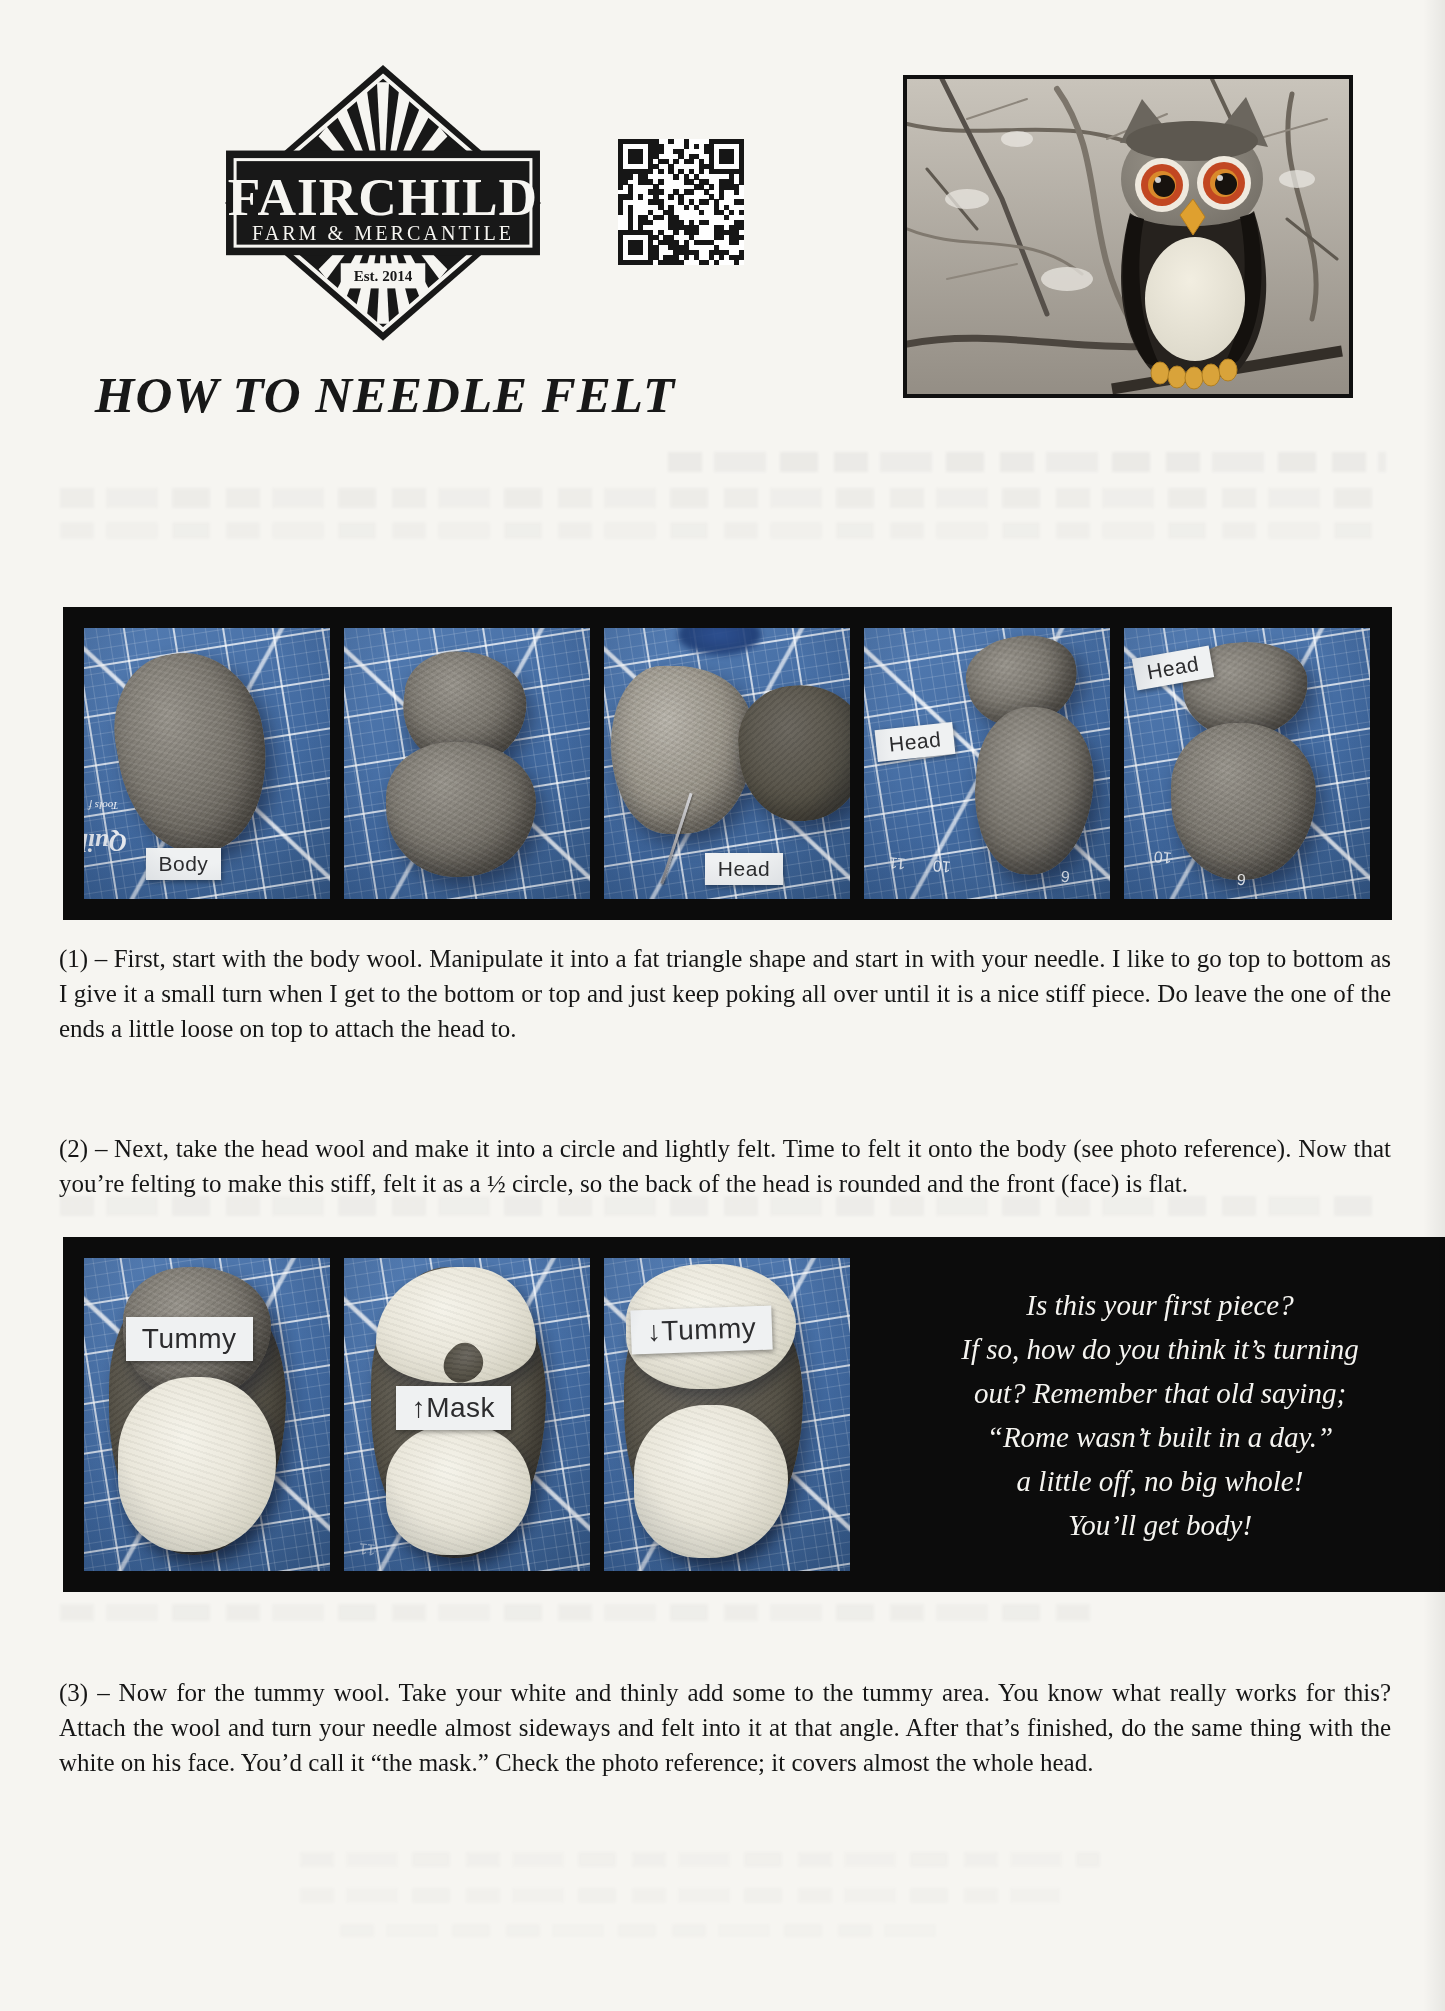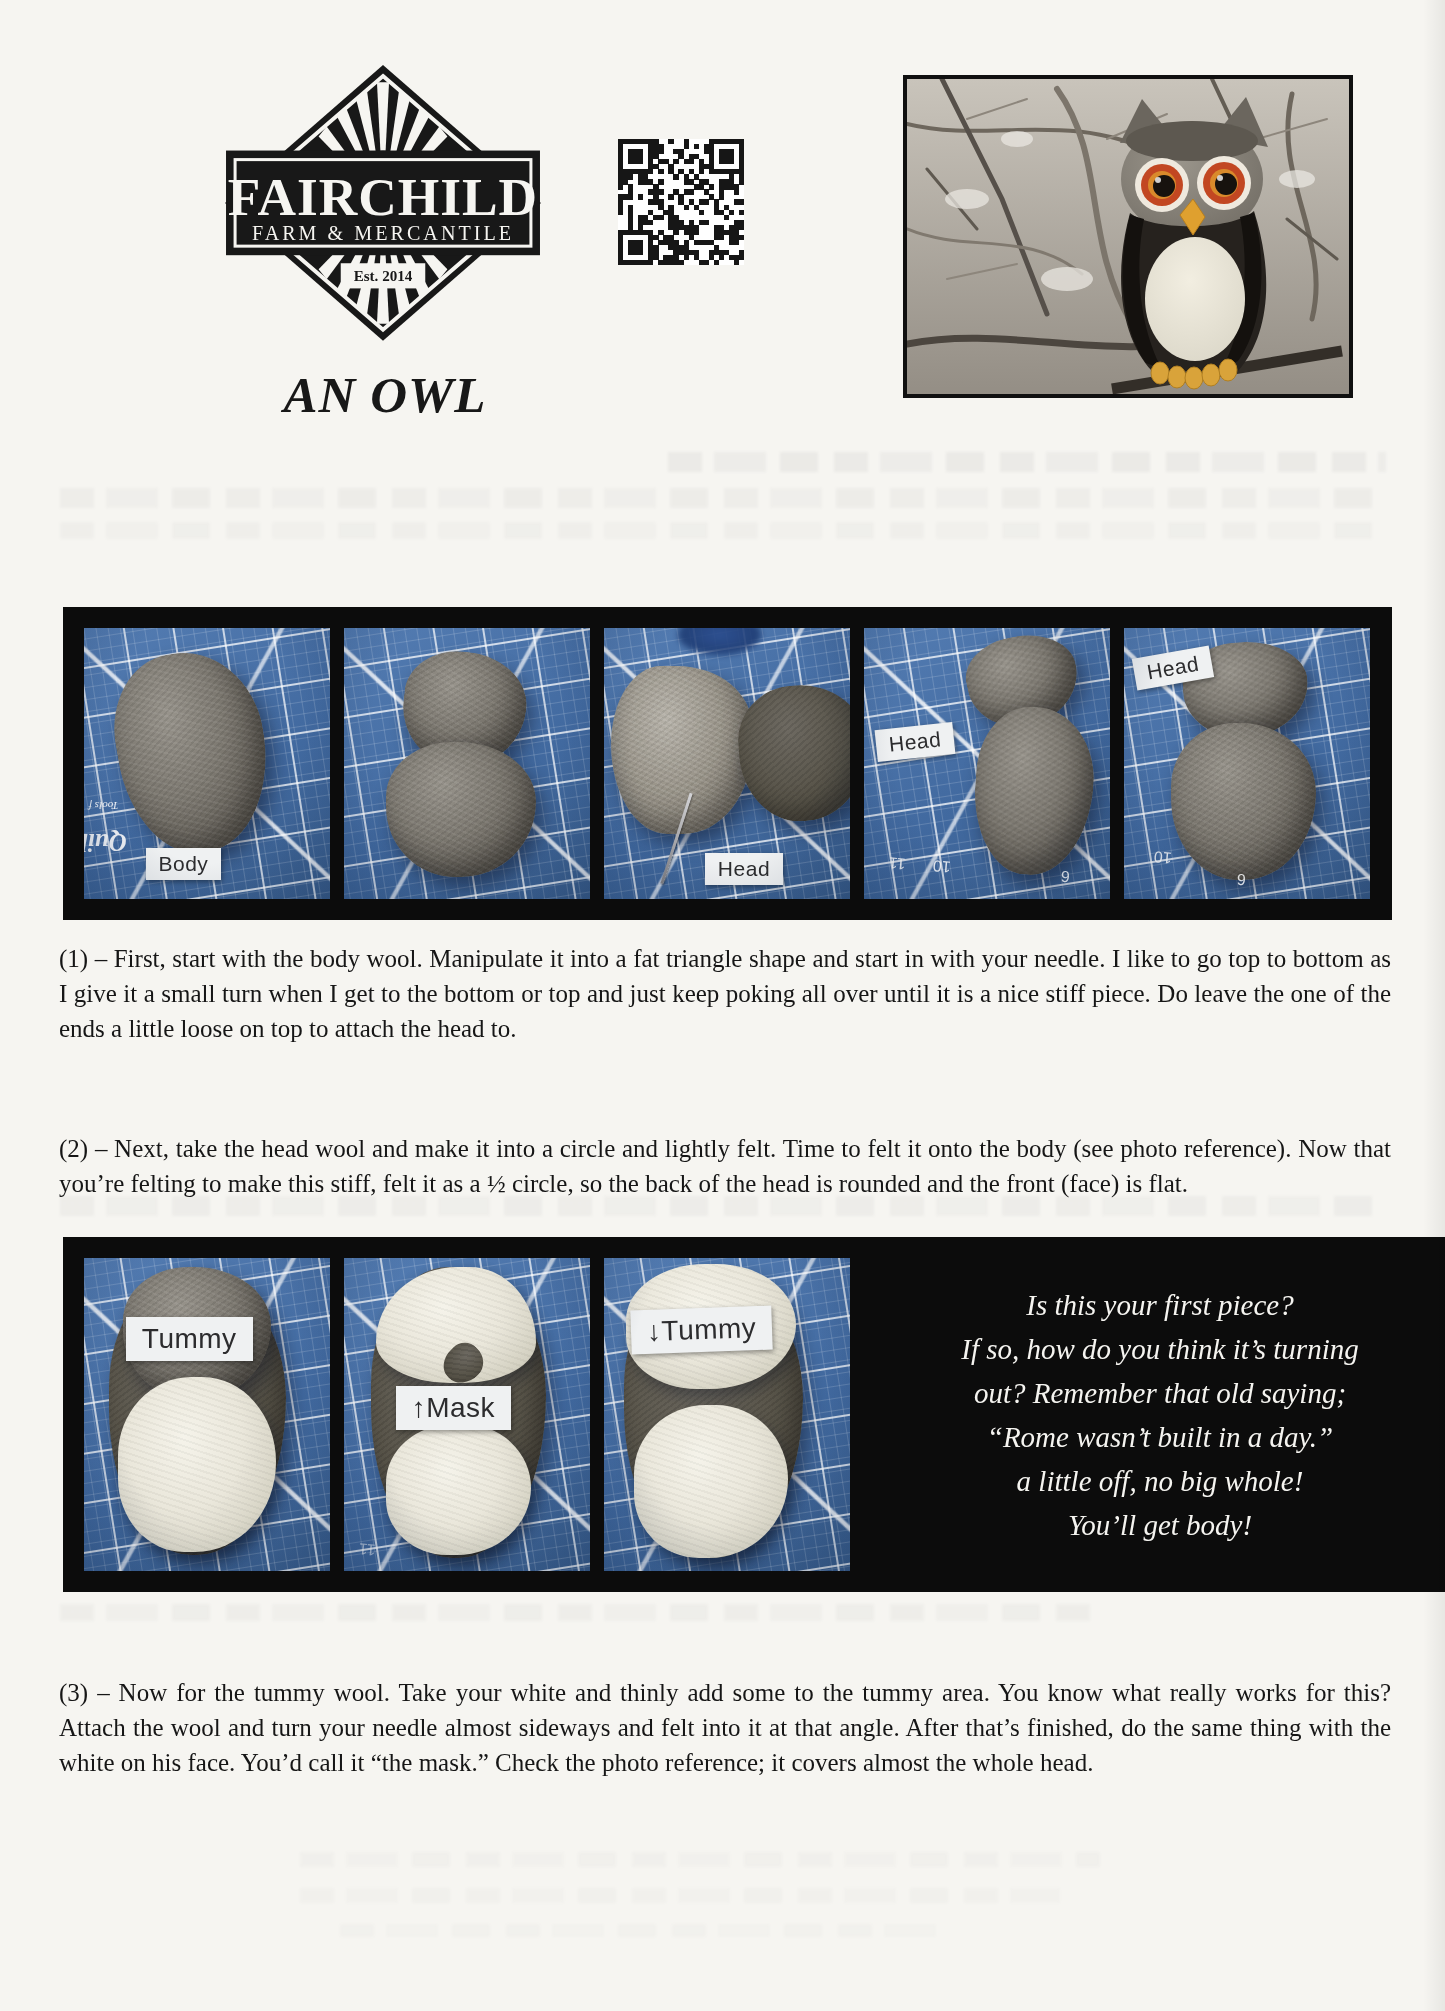--- a/index.html
+++ b/index.html
@@ -521,6 +521,7 @@
   </div>
 
   <div class="title">
+    <div>HOW TO NEEDLE FELT</div>
     <div>AN OWL</div>
   </div>
 

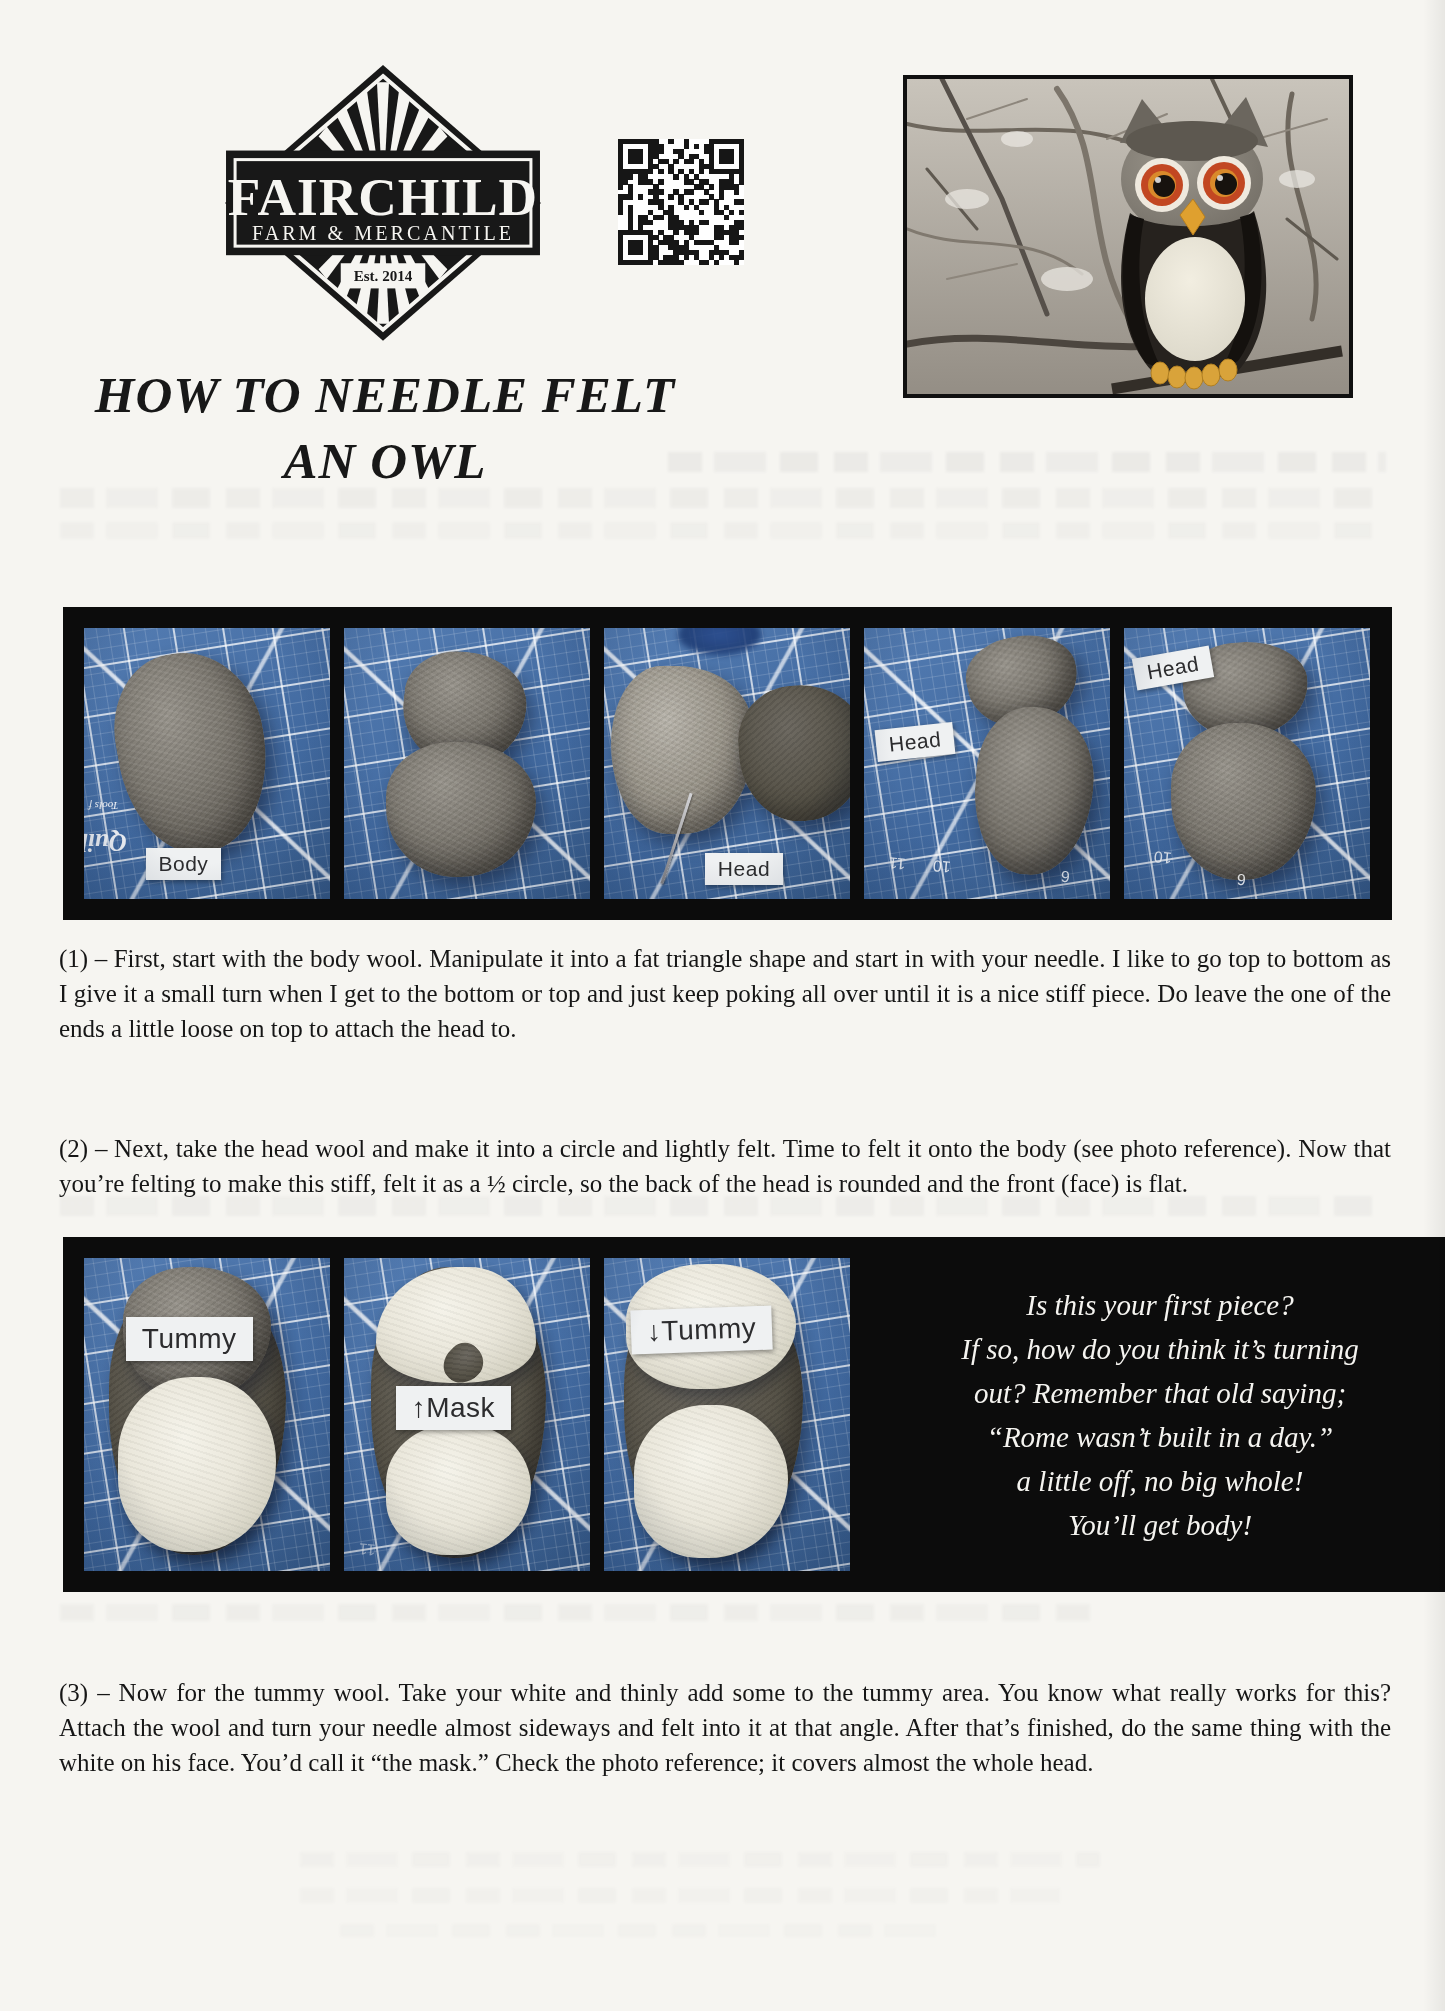--- a/index.html
+++ b/index.html
@@ -522,7 +522,6 @@
 
   <div class="title">
     <div>HOW TO NEEDLE FELT</div>
-    <div>AN OWL</div>
   </div>
 
   <div class="bleed" style="left:668px;top:452px;width:718px;"></div>

